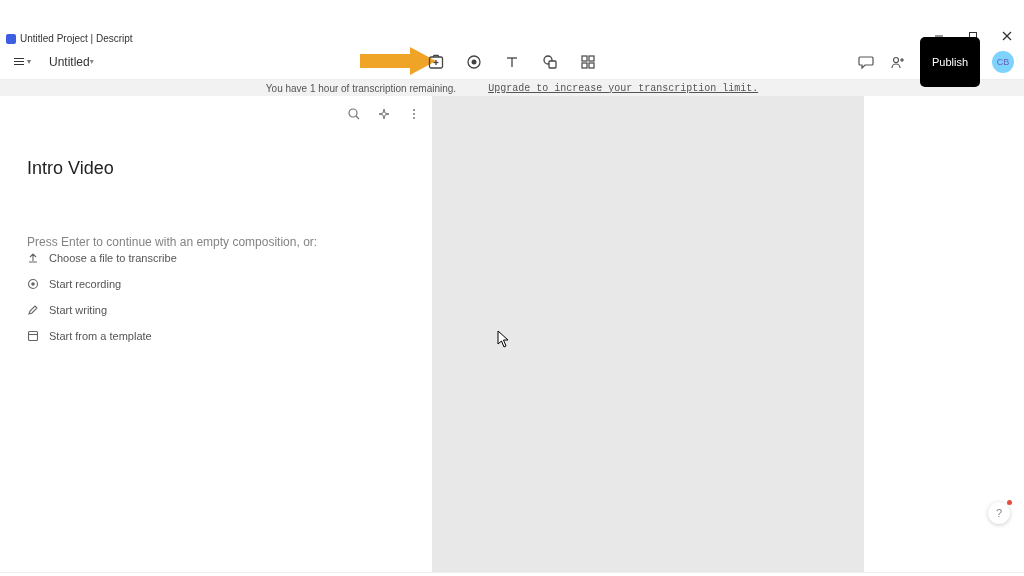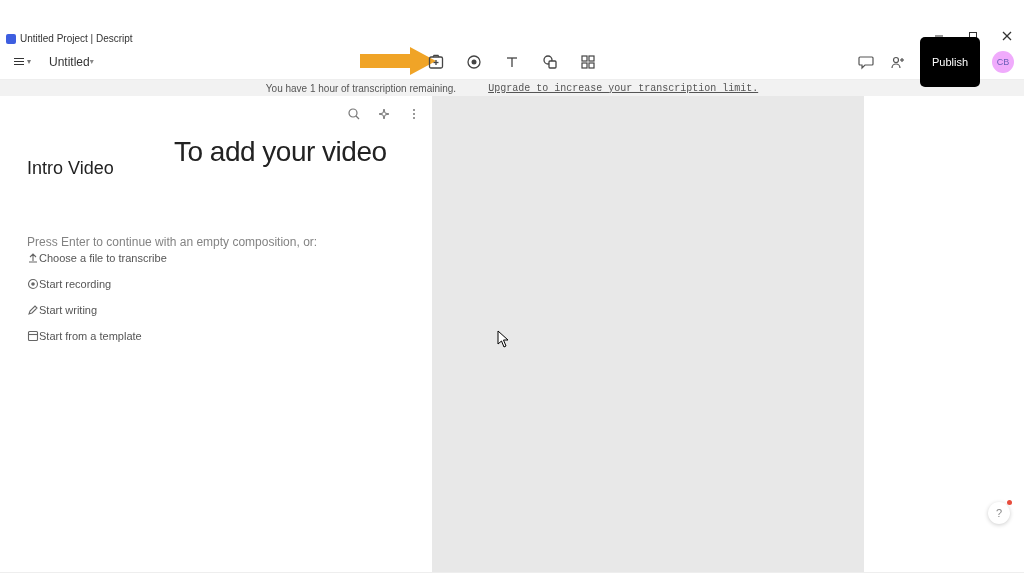--- a/index.html
+++ b/index.html
@@ -27,7 +27,7 @@
   .tb-right { position: absolute; right: 10px; display: flex; align-items: center; gap: 12px; }
   .tb-right .ricon { width: 20px; height: 20px; display: flex; align-items: center; justify-content: center; cursor: pointer; color: #555; }
   .publish-btn { background: #000; color: #fff; font-size: 11px; padding: 19px 12px; border-radius: 5px; cursor: pointer; border: none; }
-  .avatar { width: 22px; height: 22px; border-radius: 50%; background: #f0abfc; color: #6a5fb8; font-size: 9px; display: flex; align-items: center; justify-content: center; }
+  .avatar { width: 22px; height: 22px; border-radius: 50%; background: #7dd3fc; color: #6a5fb8; font-size: 9px; display: flex; align-items: center; justify-content: center; }
   
   .arrow-callout { position: absolute; left: 360px; top: 0px; pointer-events: none; }
   

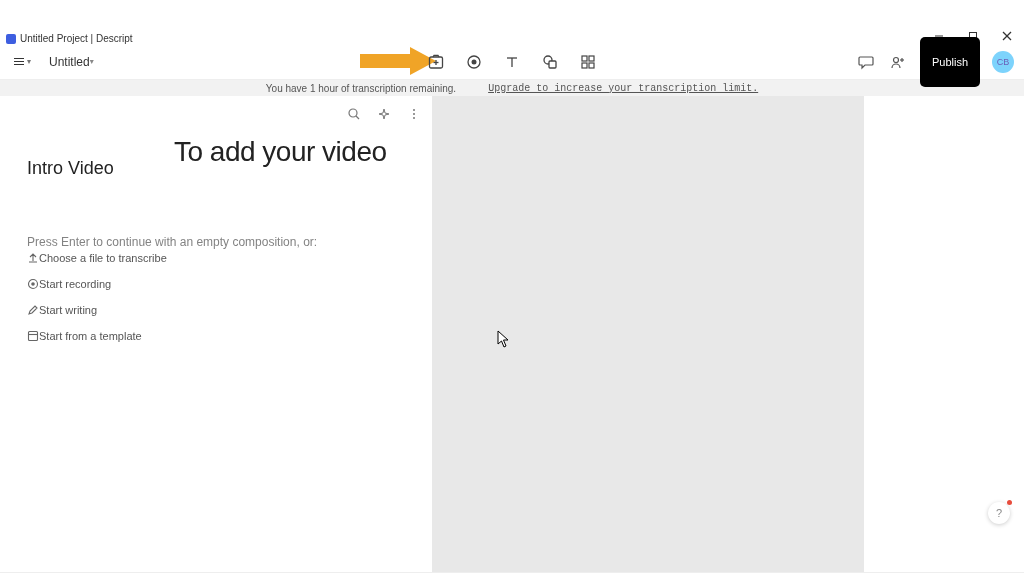--- a/index.html
+++ b/index.html
@@ -197,7 +197,6 @@
       </div>
     </div>
 
-    <div class="heading-overlay">To add your video</div>
     <div class="comp-title">Intro Video</div>
     <div class="hint">Press Enter to continue with an empty composition, or:</div>
 

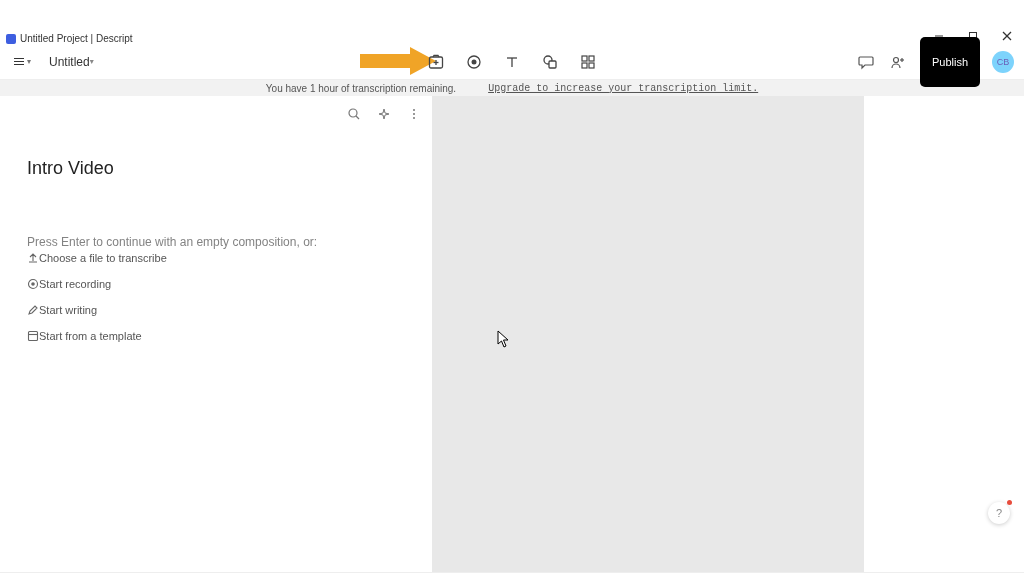--- a/index.html
+++ b/index.html
@@ -48,7 +48,7 @@
   .hint { position: absolute; left: 27px; top: 114px; font-size: 12px; color: #838383; margin-top: 25px; }
   
   .options { position: absolute; left: 27px; top: 156px; display: flex; flex-direction: column; gap: 14px; }
-  .opt { display: flex; align-items: center; font-size: 11px; color: #555; cursor: pointer; }
+  .opt { display: flex; align-items: center; gap: 10px; font-size: 11px; color: #555; cursor: pointer; }
   .opt .oicon { width: 12px; height: 12px; display: flex; align-items: center; justify-content: center; color: #666; }
   
   .canvas { position: absolute; left: 432px; top: 0; width: 432px; height: 100%; background: #e8e8e8; }

